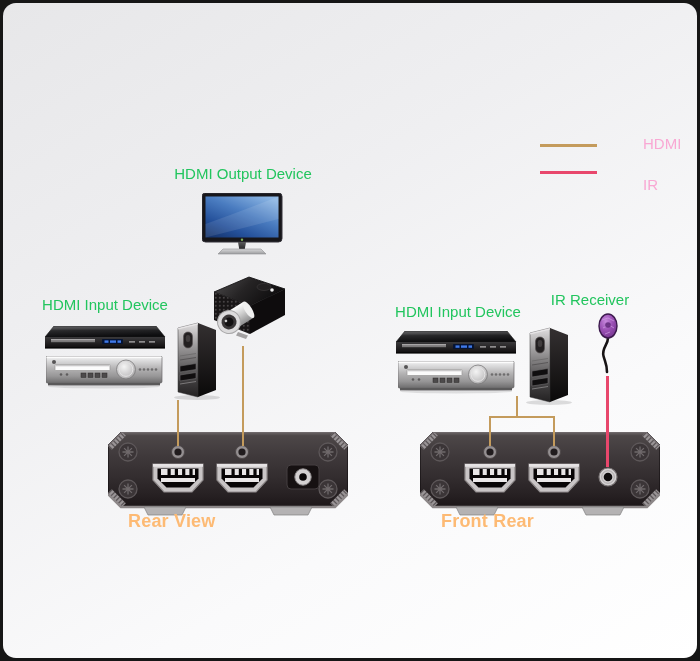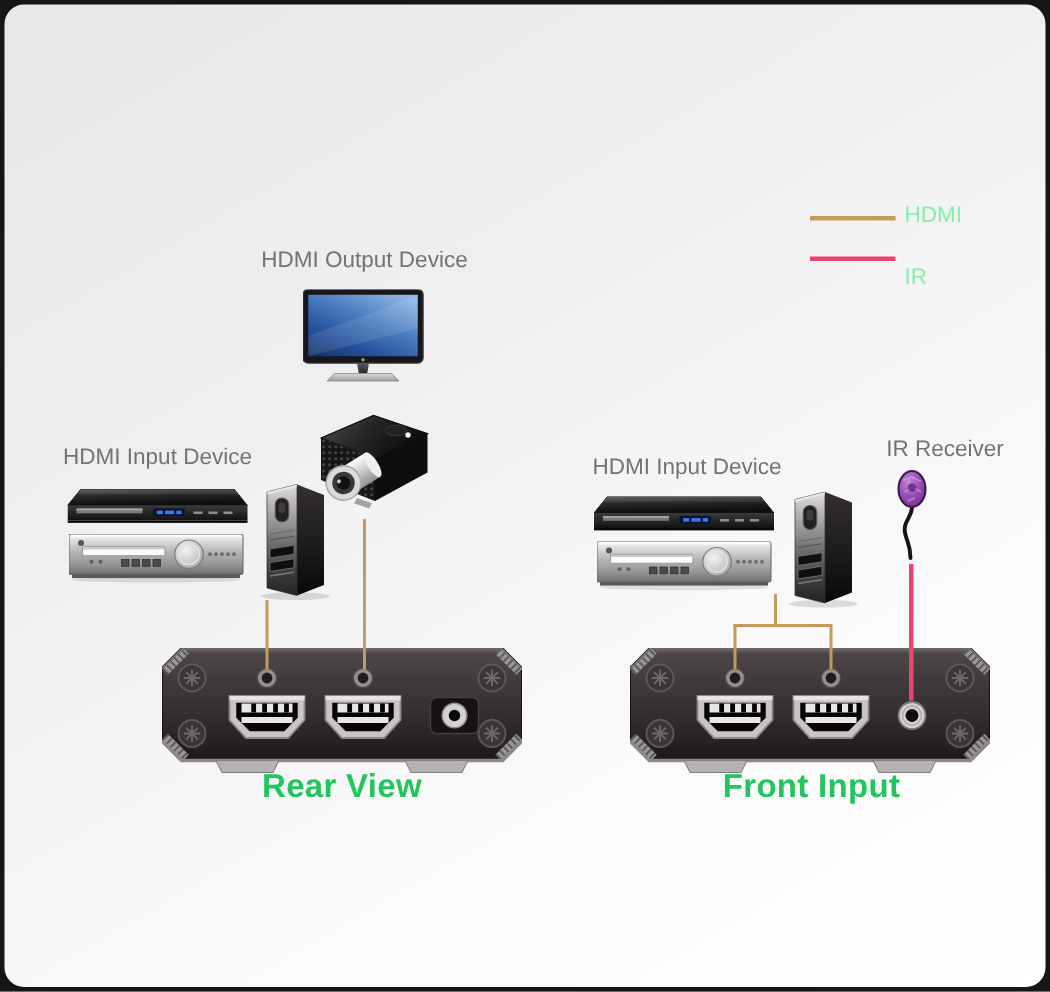--- a/index.html
+++ b/index.html
@@ -9,7 +9,7 @@
   .abs{position:absolute;}
   .label{position:absolute;font-size:15px;color:#737373;text-align:center;line-height:1.1;}
   .caption{position:absolute;font-size:22px;font-weight:700;color:#22c55e;text-align:center;letter-spacing:.2px;}
-  .legend-label{position:absolute;font-size:15px;color:#86efac;}
+  .legend-label{position:absolute;font-size:15px;color:#f9a8d4;margin-left:40px;}
   .swatch{position:absolute;height:3px;width:57px;}
   .vline{position:absolute;width:2px;}
   .hline{position:absolute;height:2px;}

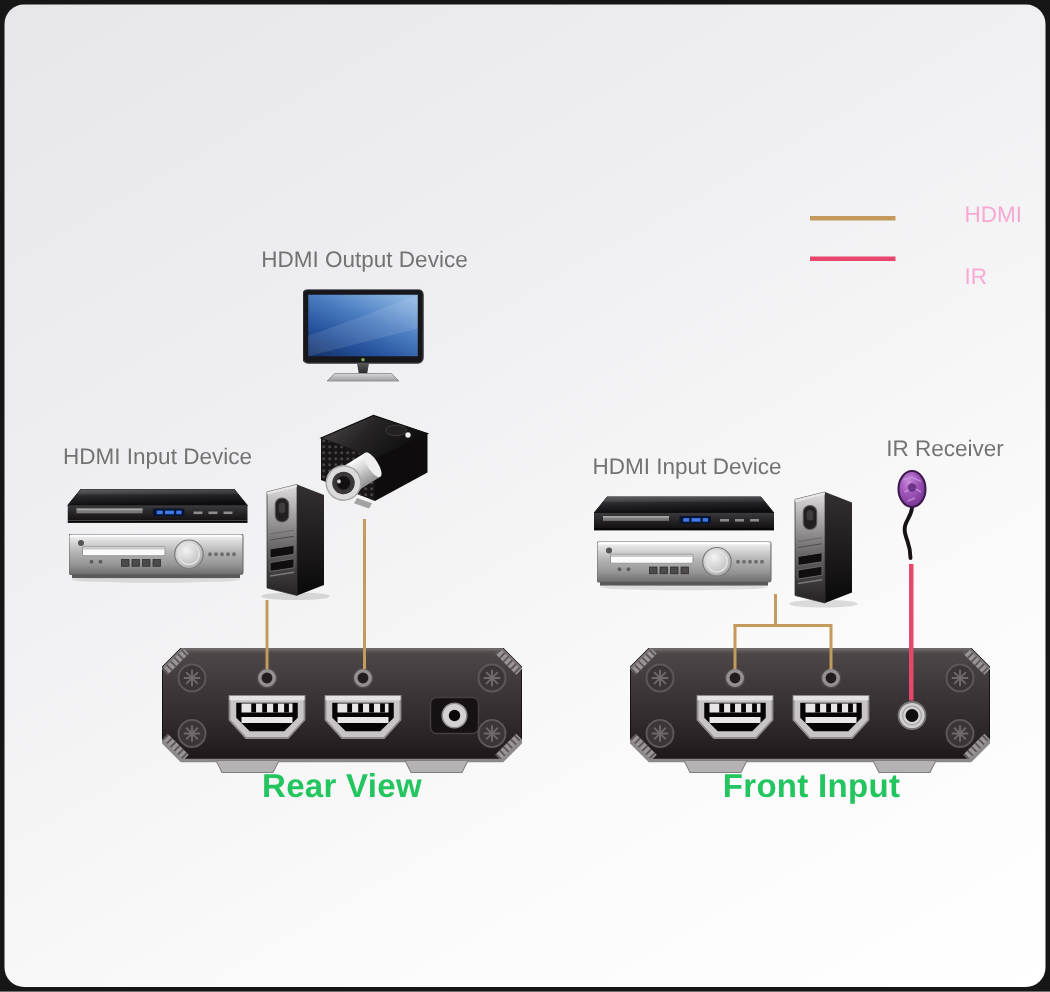--- a/index.html
+++ b/index.html
@@ -7,7 +7,7 @@
   .card{position:absolute;left:3px;top:3px;right:3px;bottom:3px;border-radius:13px;
         background:linear-gradient(150deg,#e7e7e9 0%,#efeff1 35%,#fafafb 70%,#ffffff 100%);}
   .abs{position:absolute;}
-  .label{position:absolute;font-size:15px;color:#737373;text-align:center;line-height:1.1;}
+  .label{position:absolute;font-size:15px;color:#22c55e;text-align:center;line-height:1.1;}
   .caption{position:absolute;font-size:22px;font-weight:700;color:#22c55e;text-align:center;letter-spacing:.2px;}
   .legend-label{position:absolute;font-size:15px;color:#f9a8d4;margin-left:40px;}
   .swatch{position:absolute;height:3px;width:57px;}

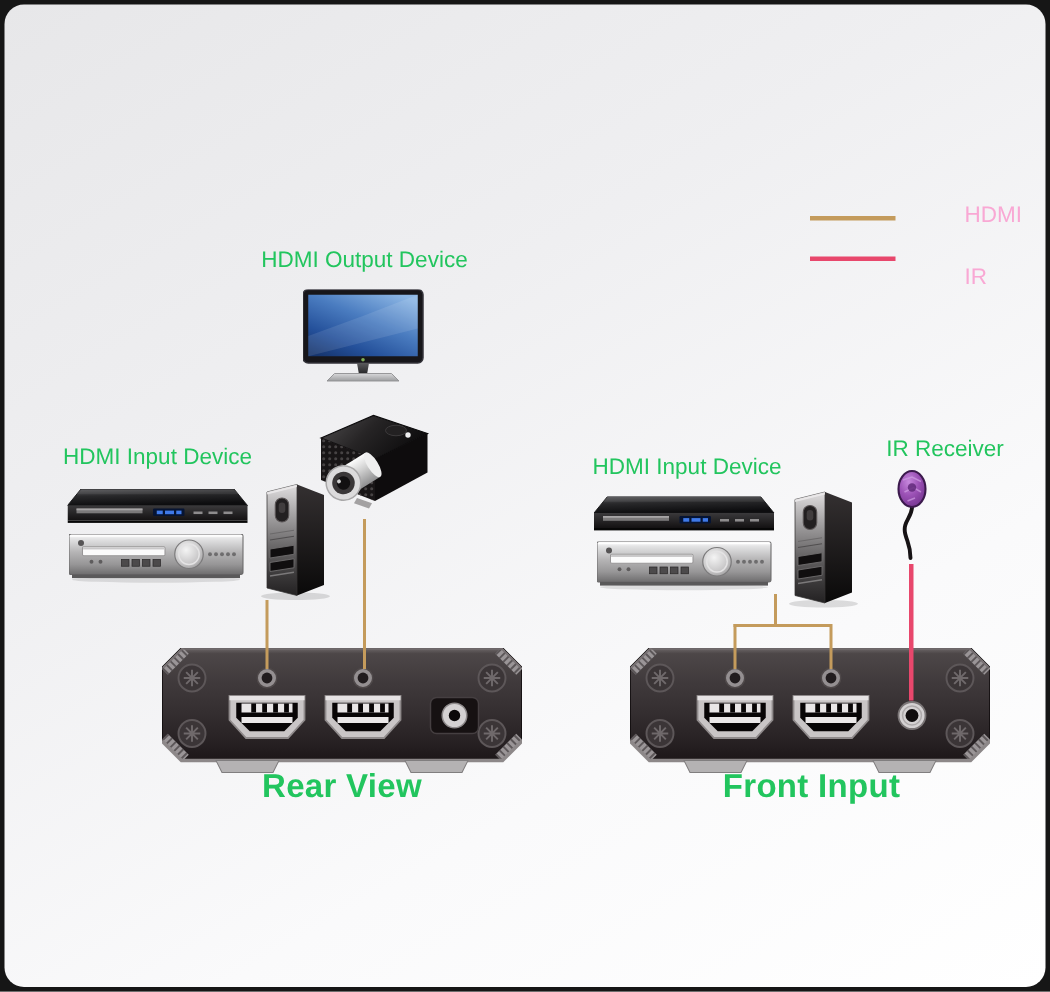--- a/index.html
+++ b/index.html
@@ -281,7 +281,7 @@
   <svg class="abs" style="left:522px;top:325px" width="52" height="81">
       <use href="#g-pc"></use>
     </svg>
-  <div class="label" style="left:568px;top:292px;width:124px">IR Receiver</div>
+  <div class="label" style="left:528px;top:292px;width:124px">IR Receiver</div>
   <svg class="abs" style="left:596px;top:312px" width="30" height="64">
       <use href="#g-ir"></use>
     </svg>

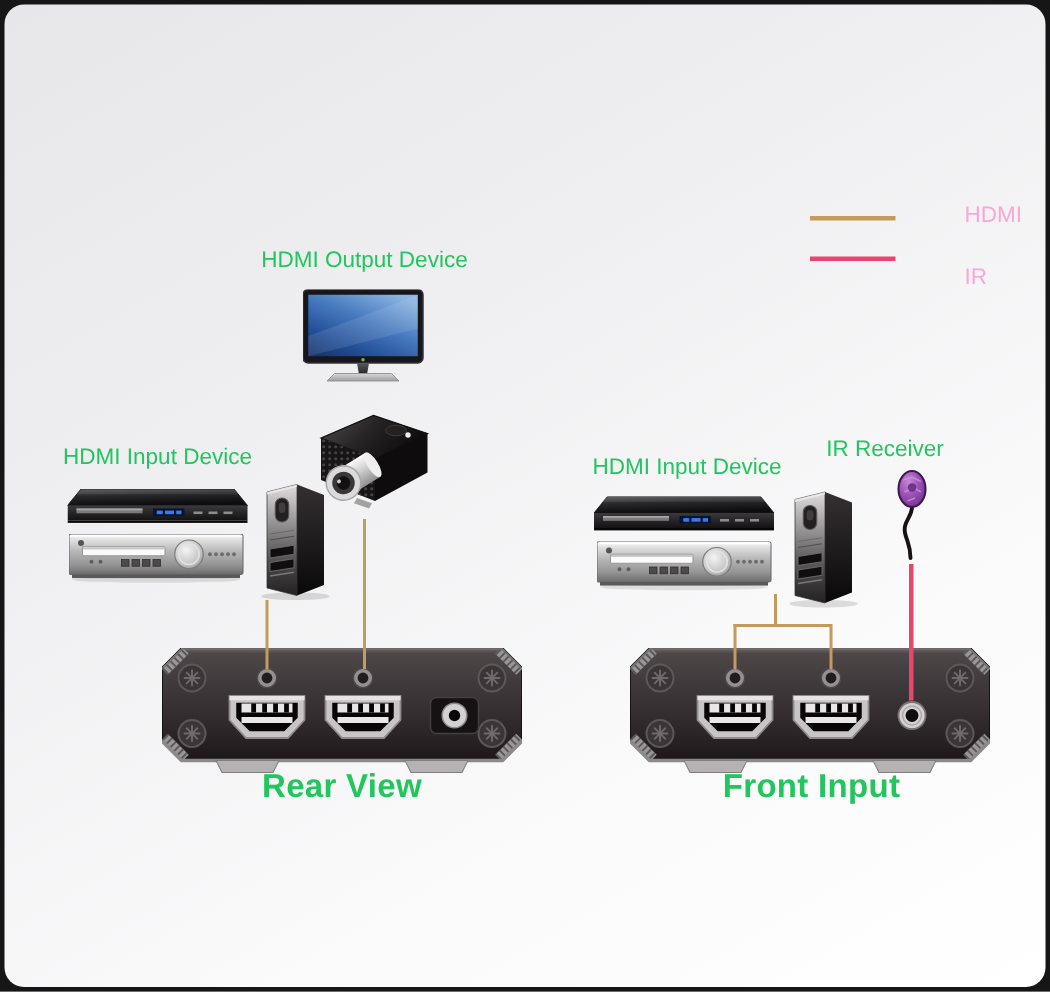--- a/index.html
+++ b/index.html
@@ -8,7 +8,7 @@
         background:linear-gradient(150deg,#e7e7e9 0%,#efeff1 35%,#fafafb 70%,#ffffff 100%);}
   .abs{position:absolute;}
   .label{position:absolute;font-size:15px;color:#22c55e;text-align:center;line-height:1.1;}
-  .caption{position:absolute;font-size:22px;font-weight:700;color:#22c55e;text-align:center;letter-spacing:.2px;}
+  .caption{position:absolute;font-size:18px;font-weight:700;color:#fdba74;text-align:left;letter-spacing:.2px;}
   .legend-label{position:absolute;font-size:15px;color:#f9a8d4;margin-left:40px;}
   .swatch{position:absolute;height:3px;width:57px;}
   .vline{position:absolute;width:2px;}

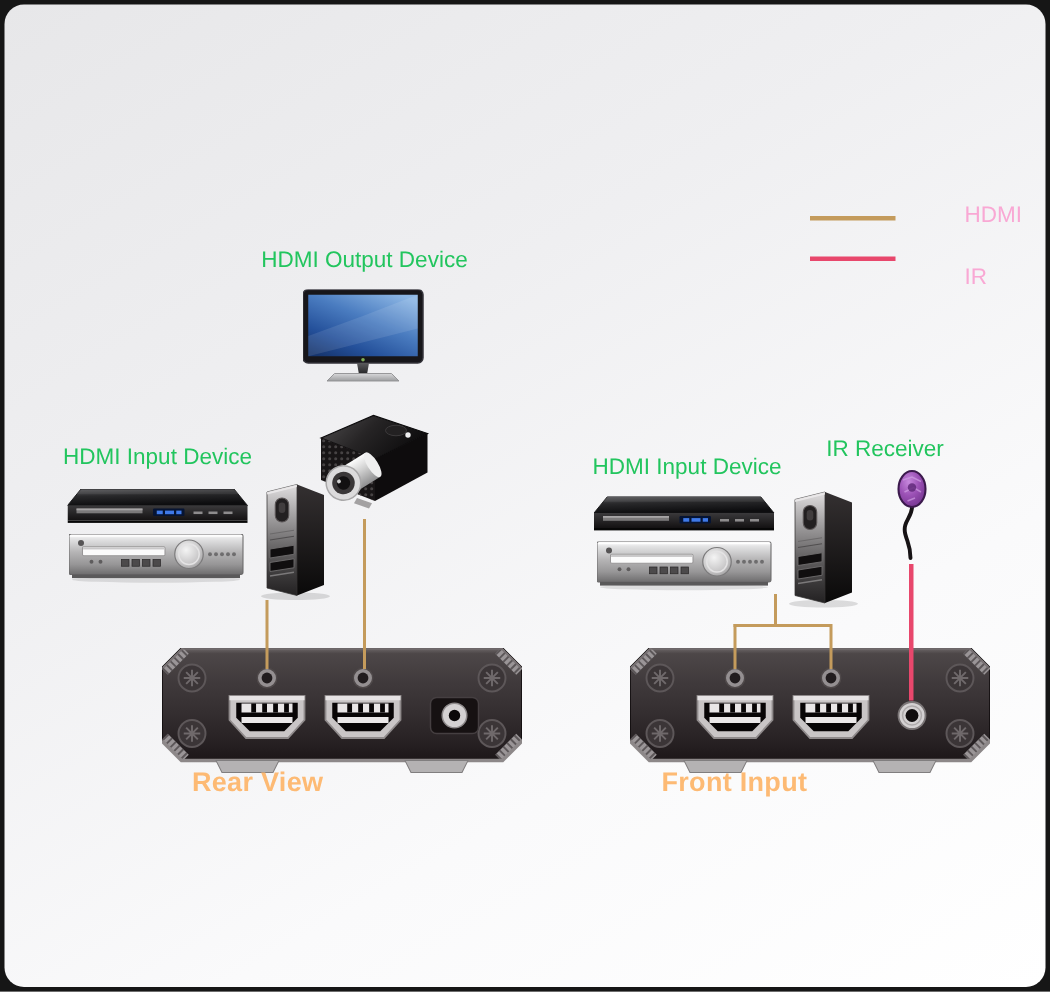--- a/index.html
+++ b/index.html
@@ -295,7 +295,7 @@
   <div class="vline" style="left: 489px; top: 416px; height: 30px; background: rgb(196, 155, 92);"></div>
   <div class="vline" style="left: 553px; top: 416px; height: 30px; background: rgb(196, 155, 92);"></div>
   <div class="irline" style="left: 606px; top: 376px; height: 91px; background: rgb(232, 71, 108);"></div>
-  <div class="caption" style="left:441px;top:511px;width:200px">Front Input</div>
+  <div class="caption" style="left:441px;top:511px;width:200px">Front Rear</div>
 </div>
 
 </body></html>

